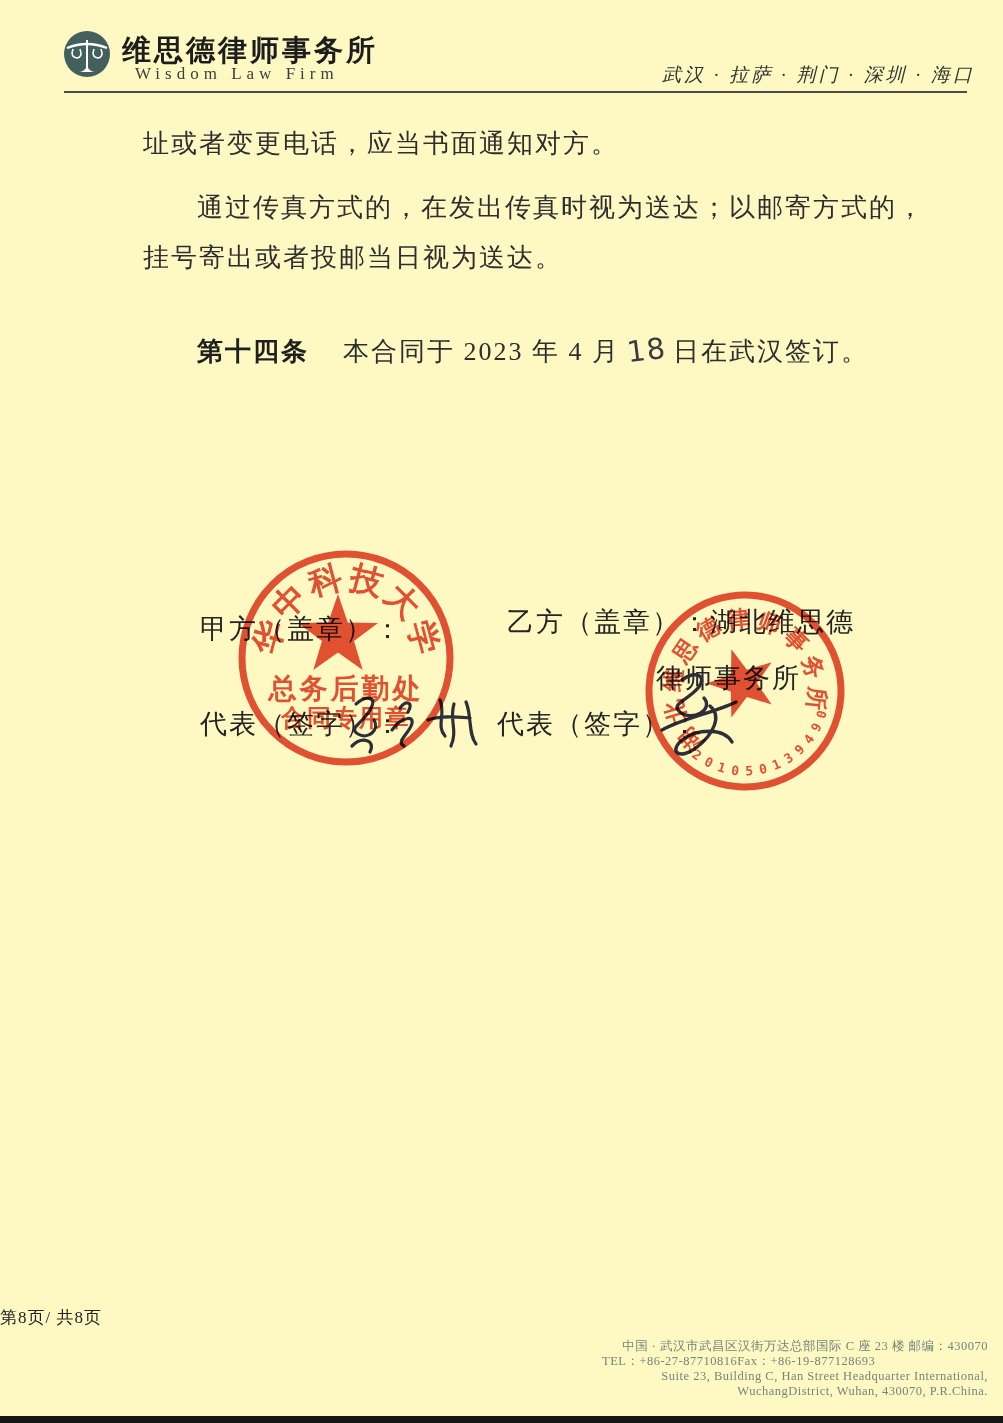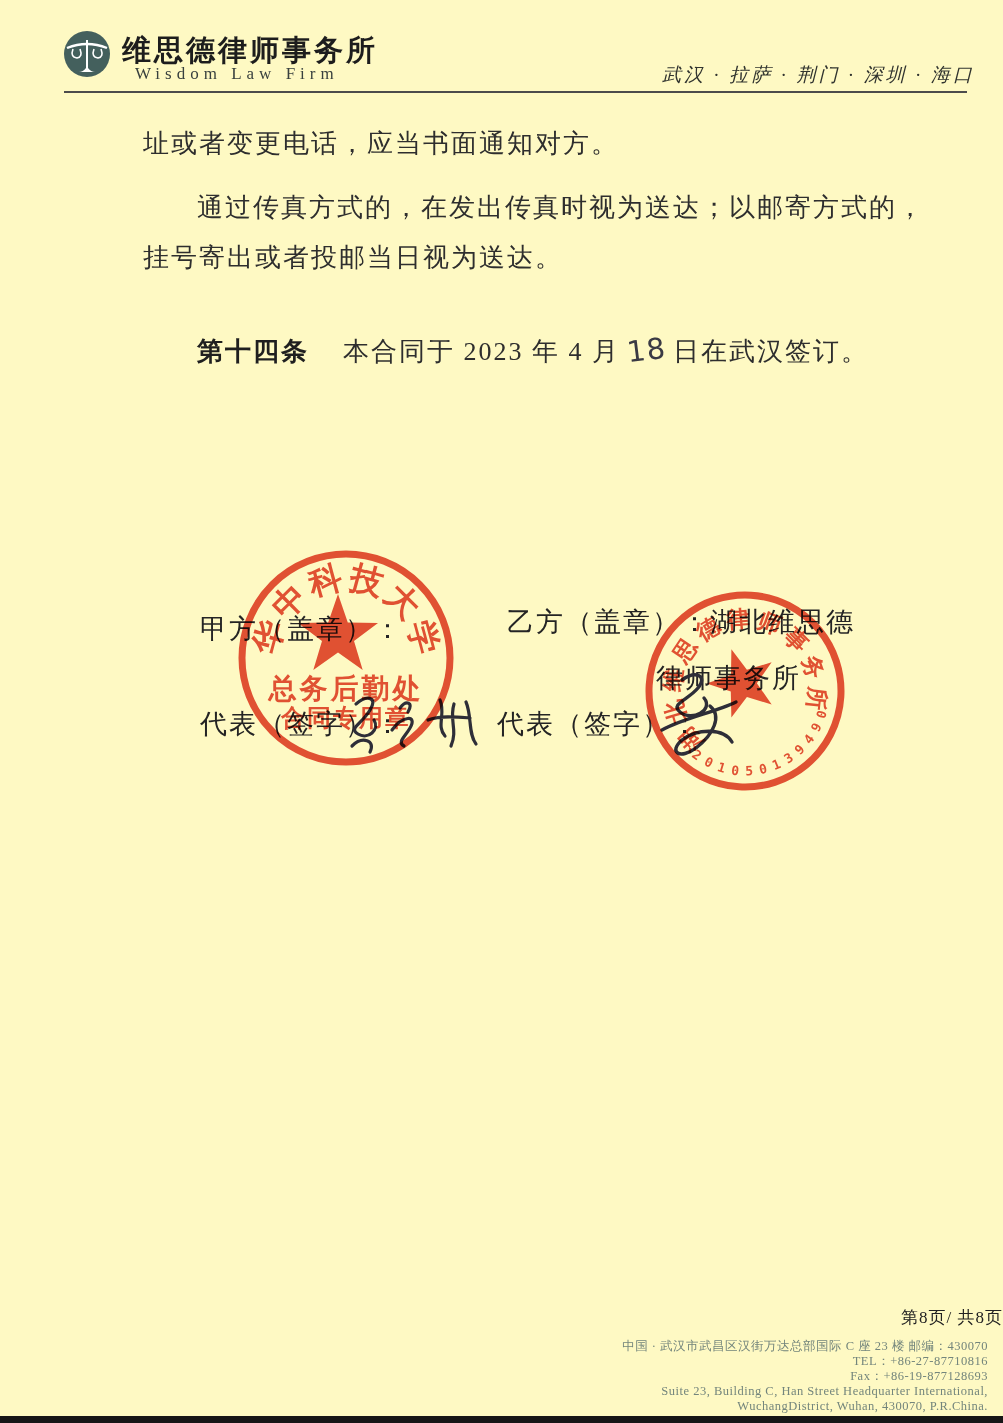--- a/index.html
+++ b/index.html
@@ -45,7 +45,7 @@
   .signature-ink { z-index:2; }
 
   
-  .page-info { left:0; top:1306px; width:1003px; text-align:right; font-size:17px; letter-spacing:1px; color:#222; }
+  .page-info { left:0; top:1306px; width:1003px; text-align:left; font-size:17px; letter-spacing:1px; color:#222; }
   .addr { right:15px; top:1339px; width:420px; text-align:right; font-size:12.5px; line-height:15px; letter-spacing:.5px; color:#73857c; }
   .addr-row2 { display:flex; justify-content:flex-start; padding-left:34px;flex-direction:column; }
   .bottom-bar { left:0; top:1416px; width:1003px; height:7px; background:#161616; }

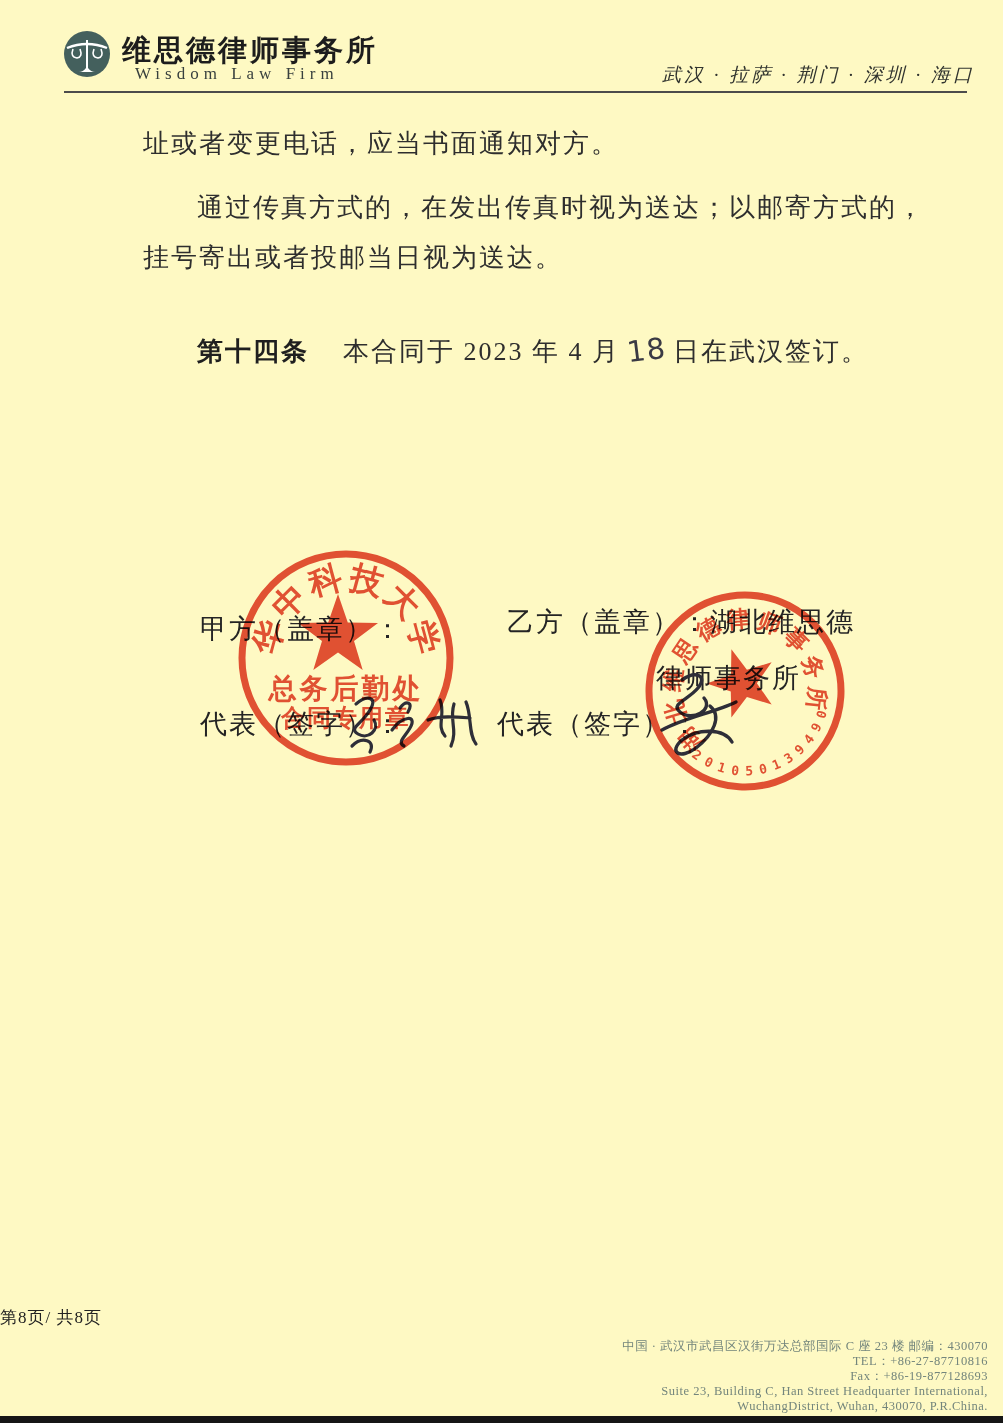--- a/index.html
+++ b/index.html
@@ -47,7 +47,7 @@
   
   .page-info { left:0; top:1306px; width:1003px; text-align:left; font-size:17px; letter-spacing:1px; color:#222; }
   .addr { right:15px; top:1339px; width:420px; text-align:right; font-size:12.5px; line-height:15px; letter-spacing:.5px; color:#73857c; }
-  .addr-row2 { display:flex; justify-content:flex-start; padding-left:34px;flex-direction:column; }
+  .addr-row2 { display:flex; justify-content:flex-start; padding-left:34px; }
   .bottom-bar { left:0; top:1416px; width:1003px; height:7px; background:#161616; }
 </style>
 </head>

